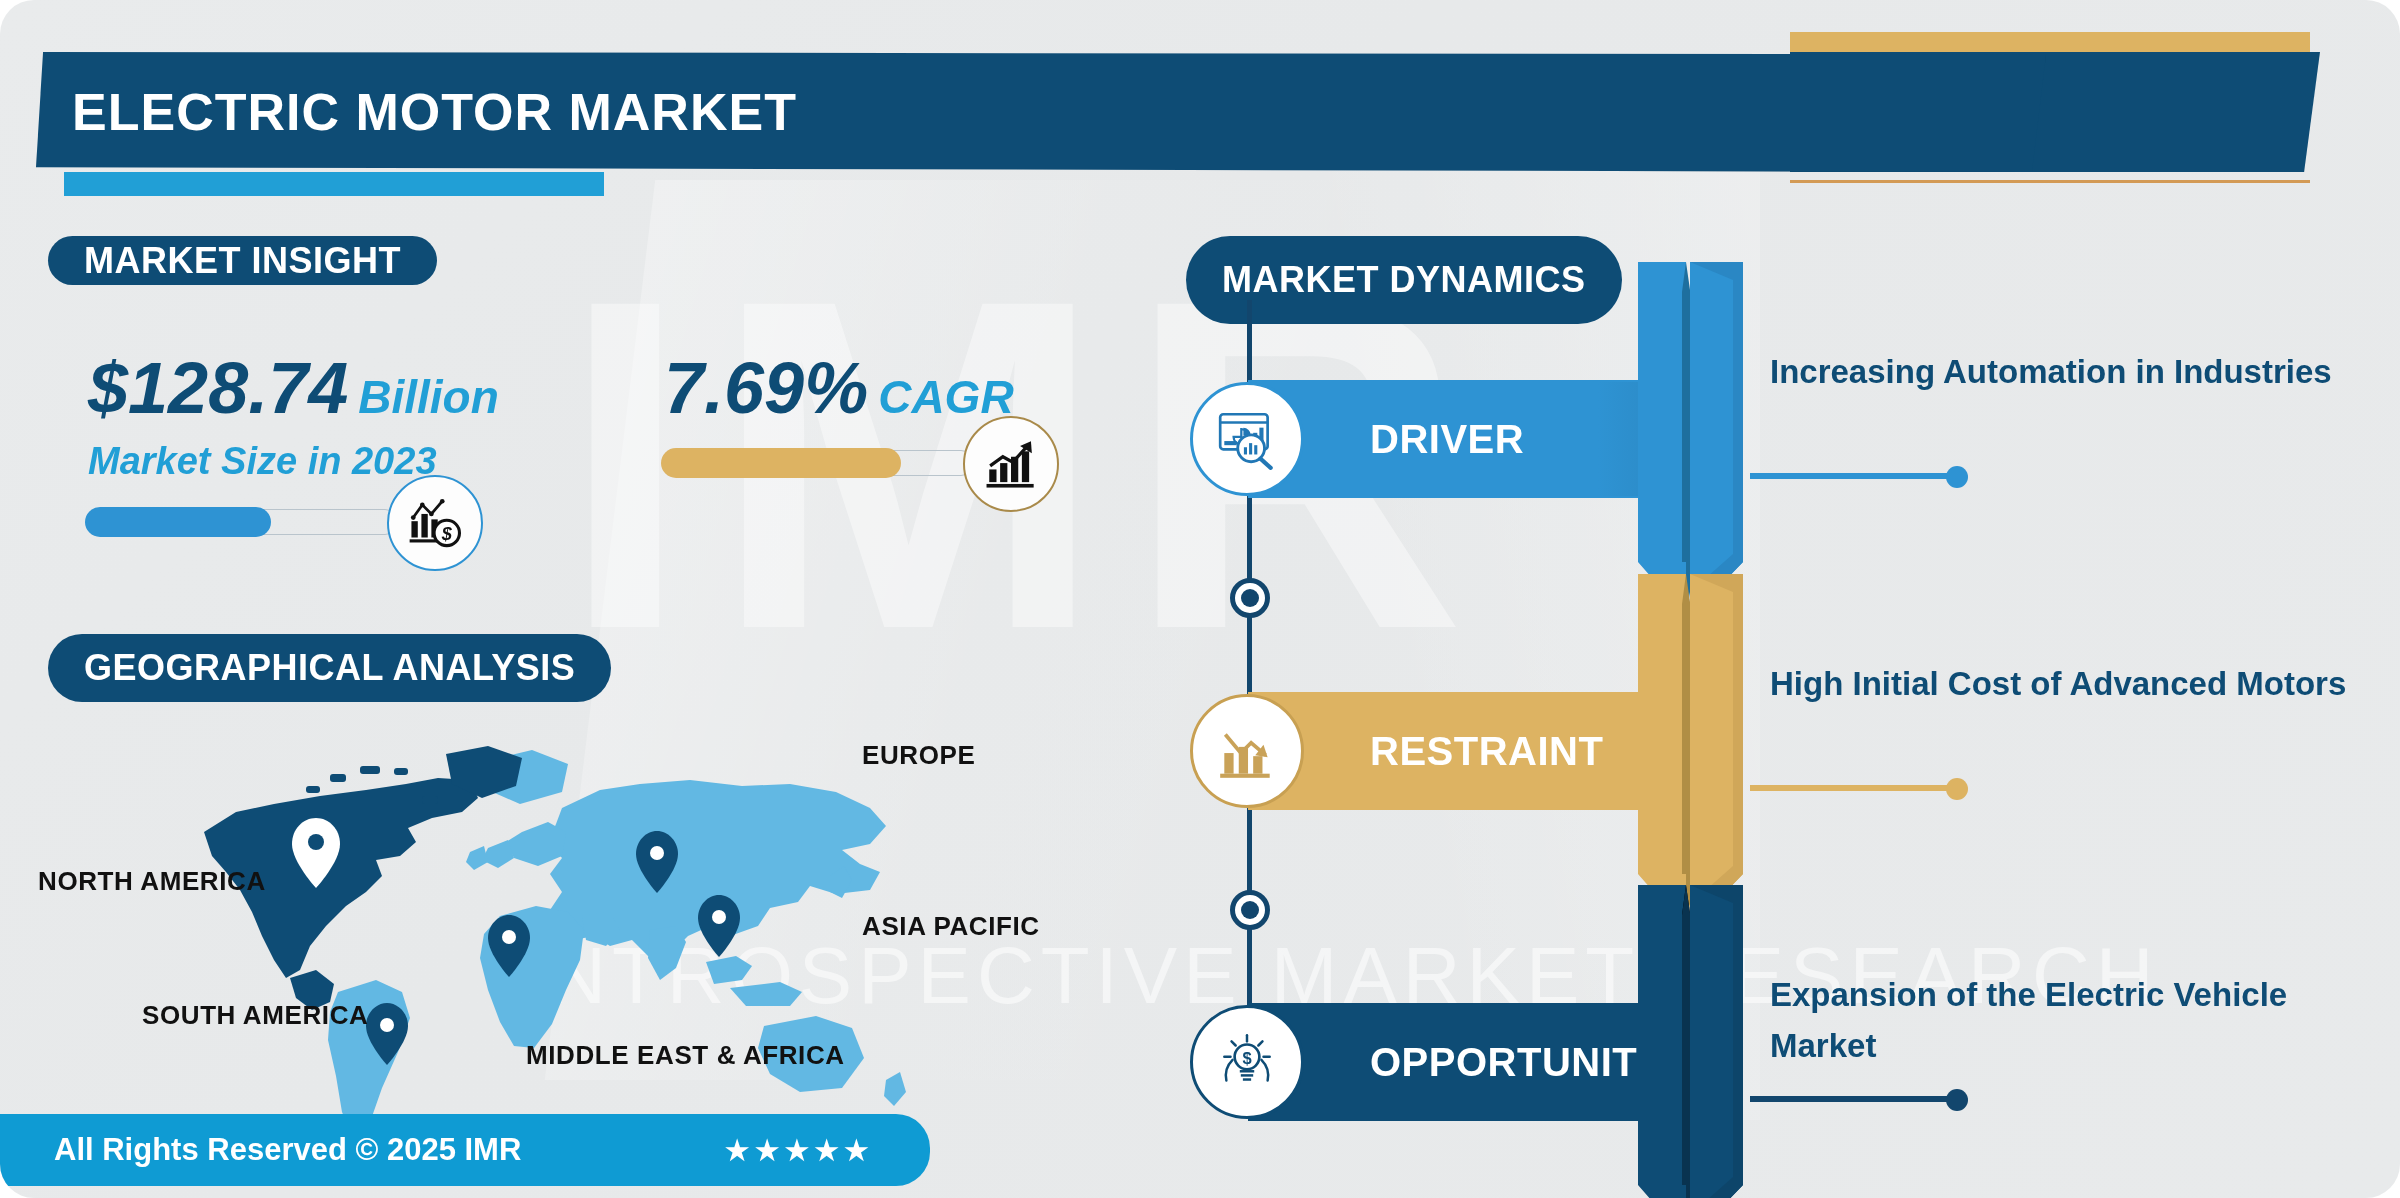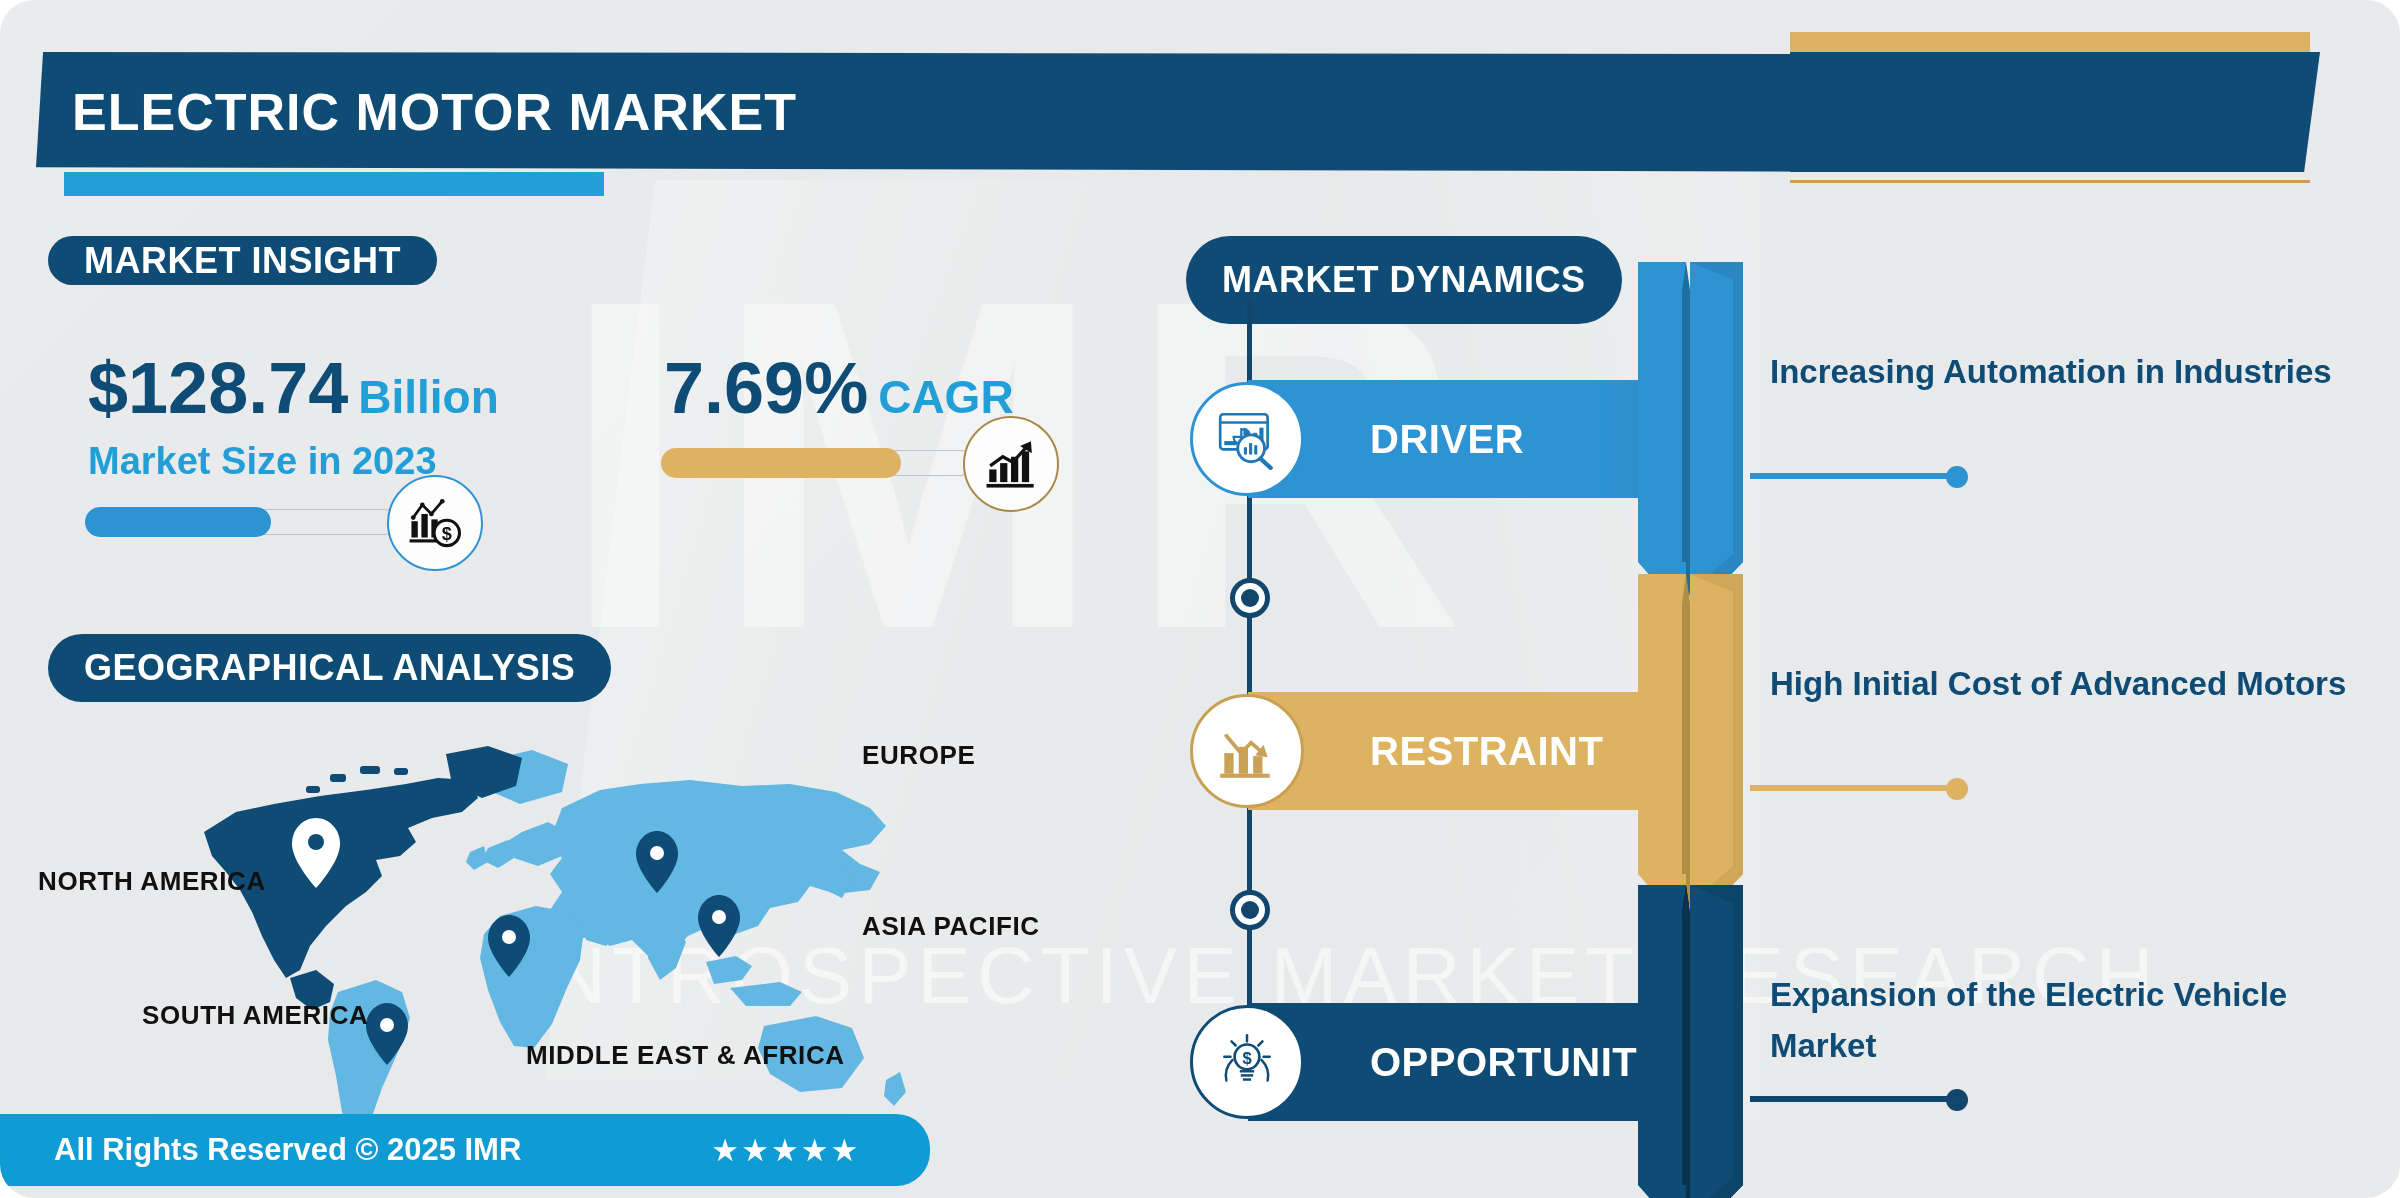--- a/index.html
+++ b/index.html
@@ -112,7 +112,7 @@
   #pill-dyn     { left: 1186px; top: 236px; height: 88px; }
 
   
-  .kpi { position: absolute; }
+  .kpi { position: absolute; font-style: italic; }
   .kpi .big {
     font-size: 72px;
     font-weight: 700;

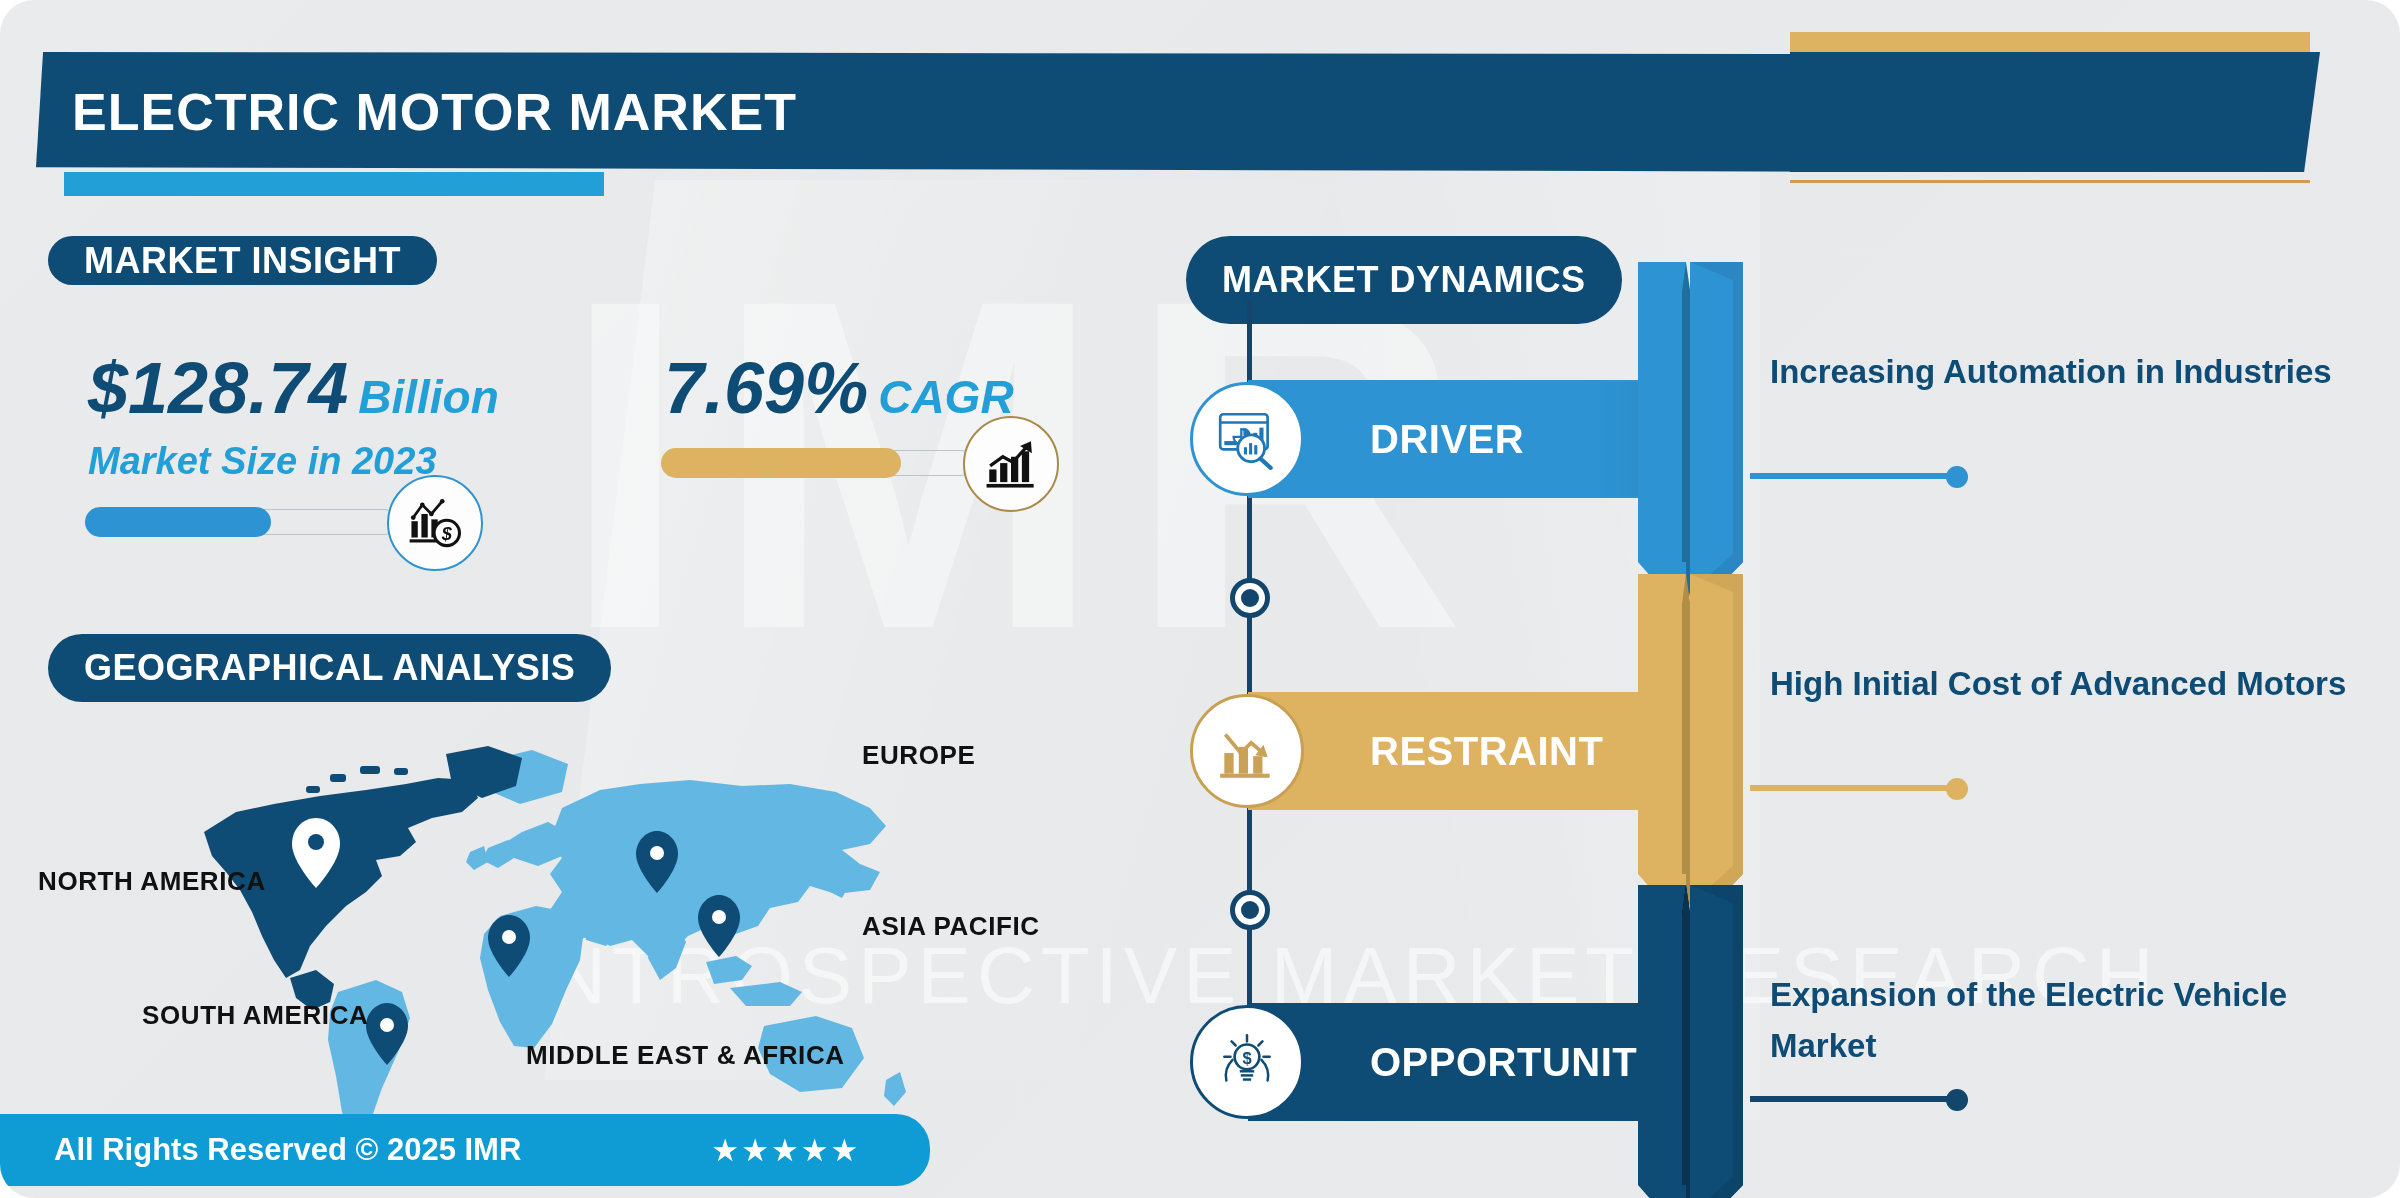--- a/index.html
+++ b/index.html
@@ -282,6 +282,7 @@
     border-bottom-right-radius: 34px;
     display: flex;
     align-items: center;
+    gap: 12px;
   }
   #footer .copy {
     margin-left: 54px;

